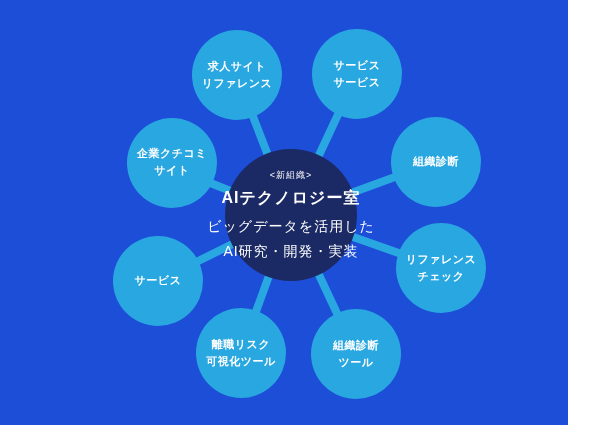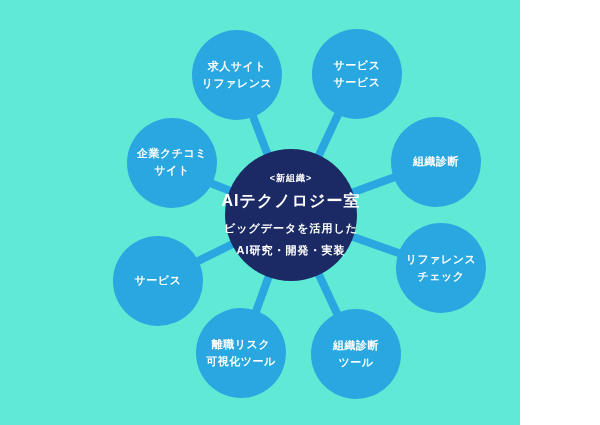--- a/index.html
+++ b/index.html
@@ -4,7 +4,7 @@
 <style>
   html,body { margin:0; padding:0; background:#ffffff; }
   .stage {
-    position:relative; width:520px; height:425px; background:#5eead4;
+    position:relative; width:568px; height:425px; background:#1d4ed8;
     overflow:hidden;
     font-family:"Liberation Sans","DejaVu Sans",sans-serif;
   }

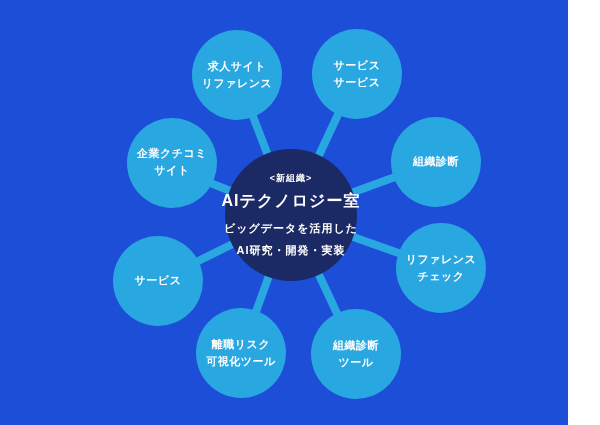--- a/index.html
+++ b/index.html
@@ -24,7 +24,7 @@
     display:flex; flex-direction:column; align-items:center; justify-content:center;
     text-align:center;
   }
-  .center-tag   { font-size:9px;  font-weight:bold; letter-spacing:1px; margin-bottom:0;text-align:right; }
+  .center-tag   { font-size:9px;  font-weight:normal; letter-spacing:1px; margin-bottom:0;text-align:right; }
   .center-title { font-size:16px; font-weight:bold; letter-spacing:1px; margin-bottom:9px; white-space:nowrap;margin-top:6px; }
   .center-desc  { font-size:11px; font-weight:bold; letter-spacing:1px; margin-bottom:7px; white-space:nowrap; }
   .center-desc:last-child { margin-bottom:0; }

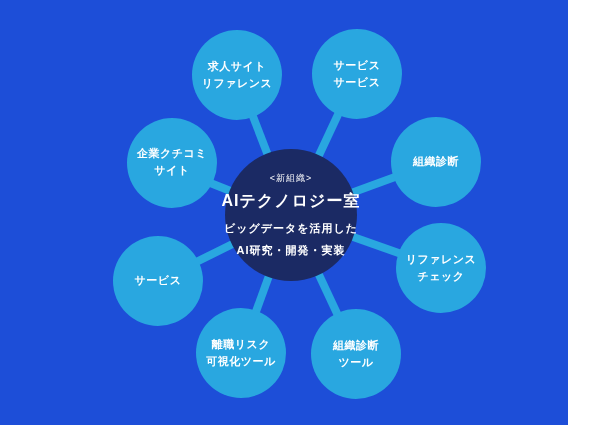--- a/index.html
+++ b/index.html
@@ -26,7 +26,7 @@
   }
   .center-tag   { font-size:9px;  font-weight:normal; letter-spacing:1px; margin-bottom:0;text-align:right; }
   .center-title { font-size:16px; font-weight:bold; letter-spacing:1px; margin-bottom:9px; white-space:nowrap;margin-top:6px; }
-  .center-desc  { font-size:11px; font-weight:bold; letter-spacing:1px; margin-bottom:7px; white-space:nowrap; }
+  .center-desc  { font-size:14px; font-weight:normal; letter-spacing:1px; margin-bottom:7px; white-space:nowrap; }
   .center-desc:last-child { margin-bottom:0; }
   
   .n0 { left:192px; top:30px;  }

